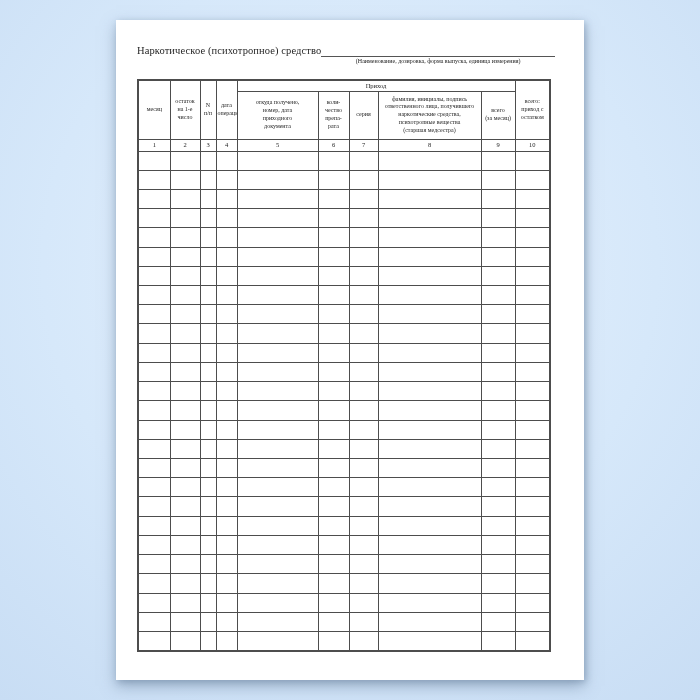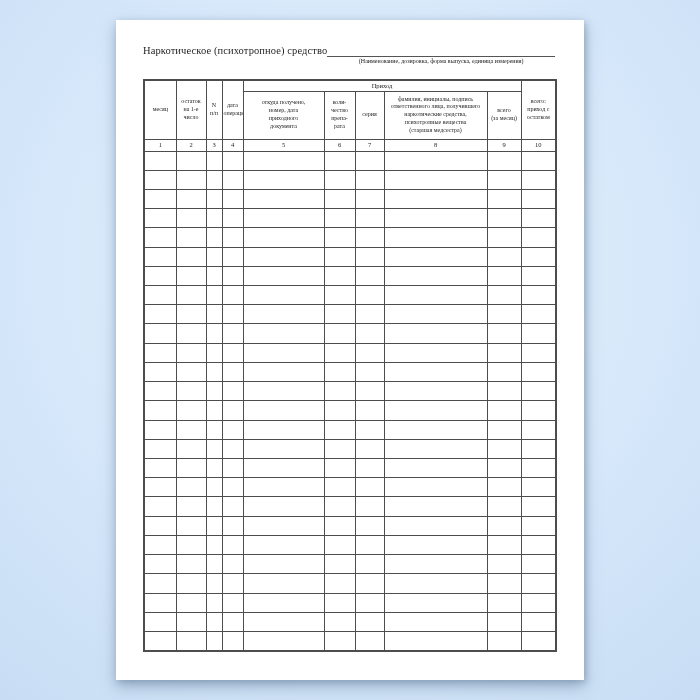--- a/index.html
+++ b/index.html
@@ -23,7 +23,7 @@
     background:var(--paper);
     box-shadow:0 6px 14px rgba(95,120,150,.5), 2px 2px 6px rgba(95,120,150,.35);
   }
-  .content{padding:24px 29px 0 27px;}
+  .content{padding:24px 29px 0 21px;}
   .title-row{
     display:flex;align-items:flex-end;height:13px;position:relative;
   }

